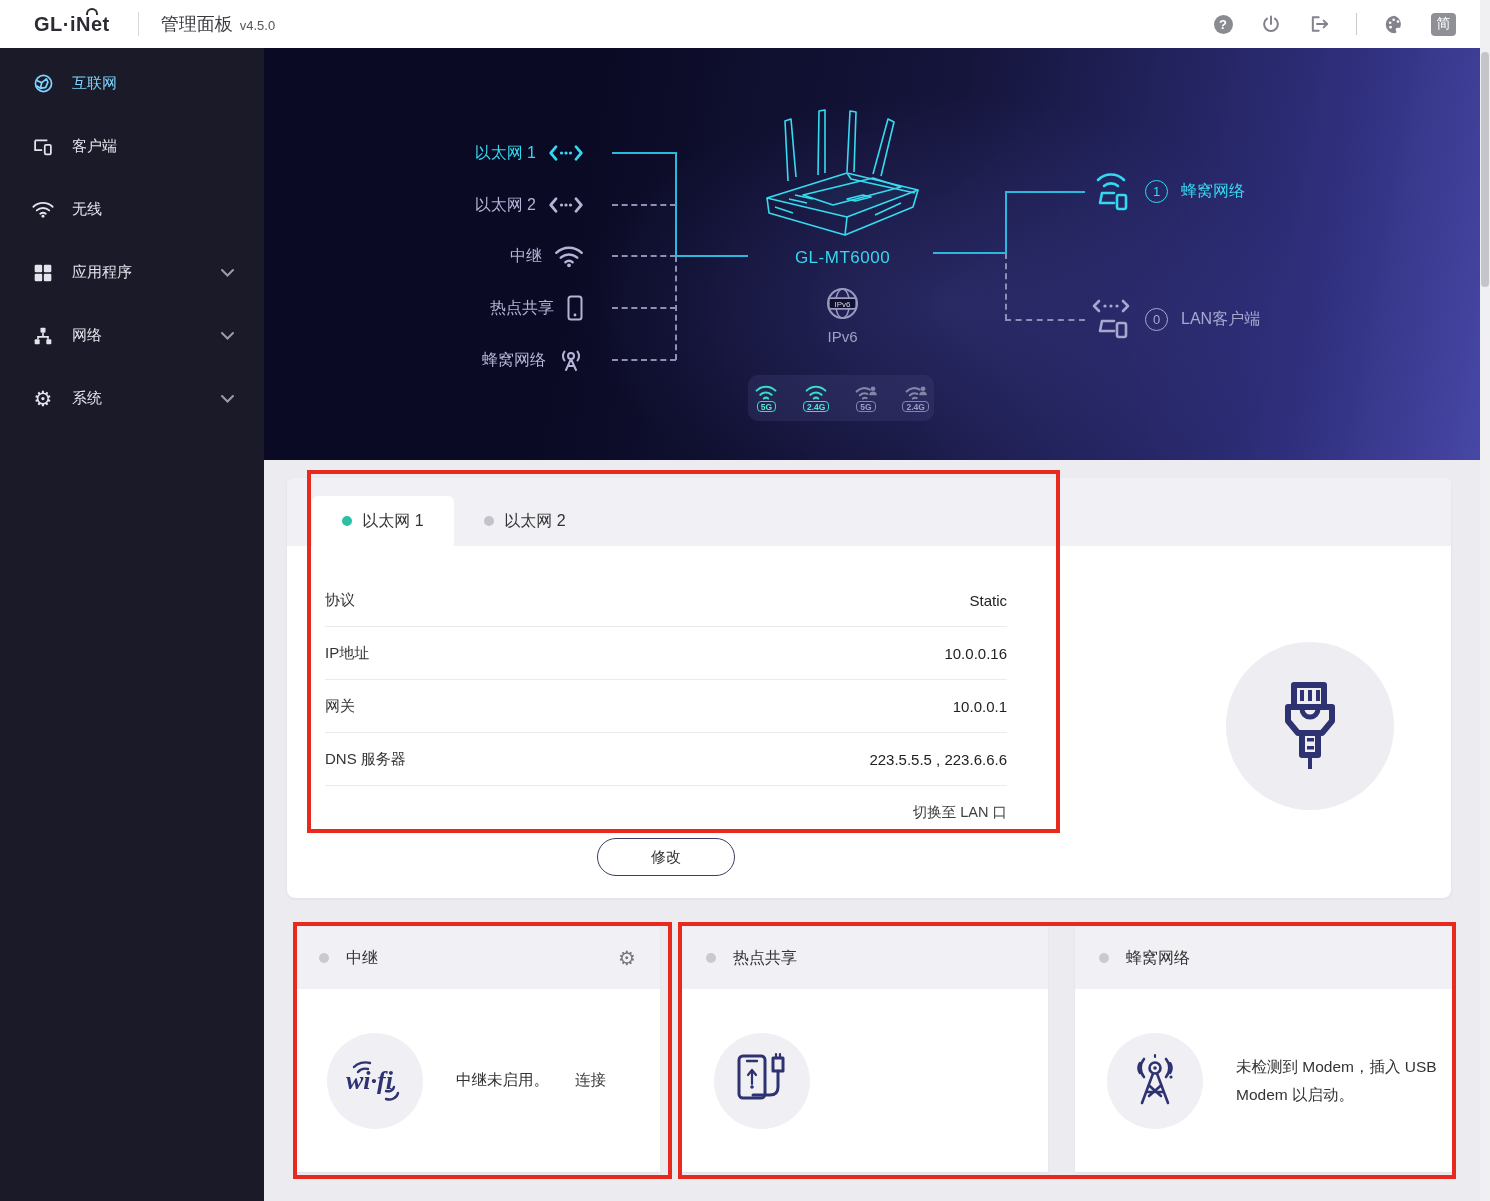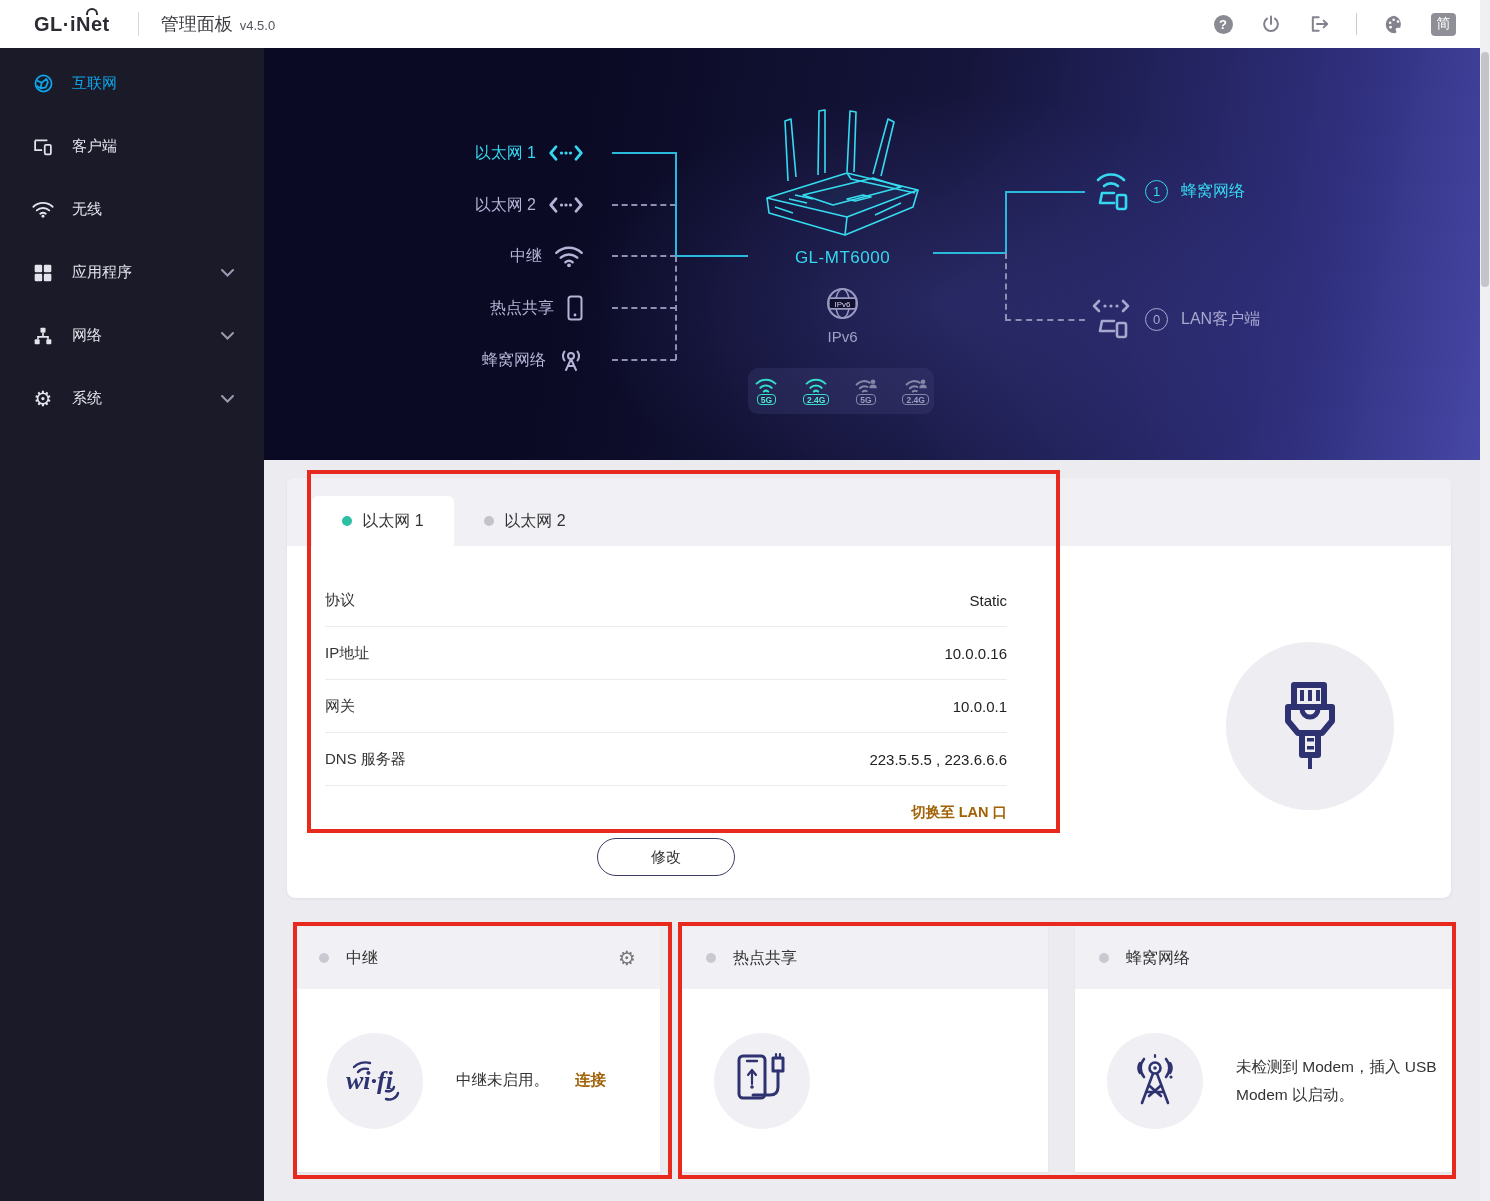--- a/index.html
+++ b/index.html
@@ -23,7 +23,7 @@
   
   .sidebar { position:absolute; left:0; top:48px; width:264px; height:1153px; background:#1a1a29; padding-top:4px; z-index:10; }
   .side-item { height:63px; display:flex; align-items:center; padding:0 30px 0 32px; color:#e4e4ec; font-size:15px; cursor:pointer; }
-  .side-item.active { color:#0ea5e9;align-items:center; }
+  .side-item.active { color:#7dd3fc;align-items:center; }
   .side-icon { width:22px; height:22px; margin-right:18px; display:flex; align-items:center; justify-content:center; }
   .side-gear { font-size:21px; line-height:1; }
   .chev { margin-left:auto; color:#9a9ab0; }

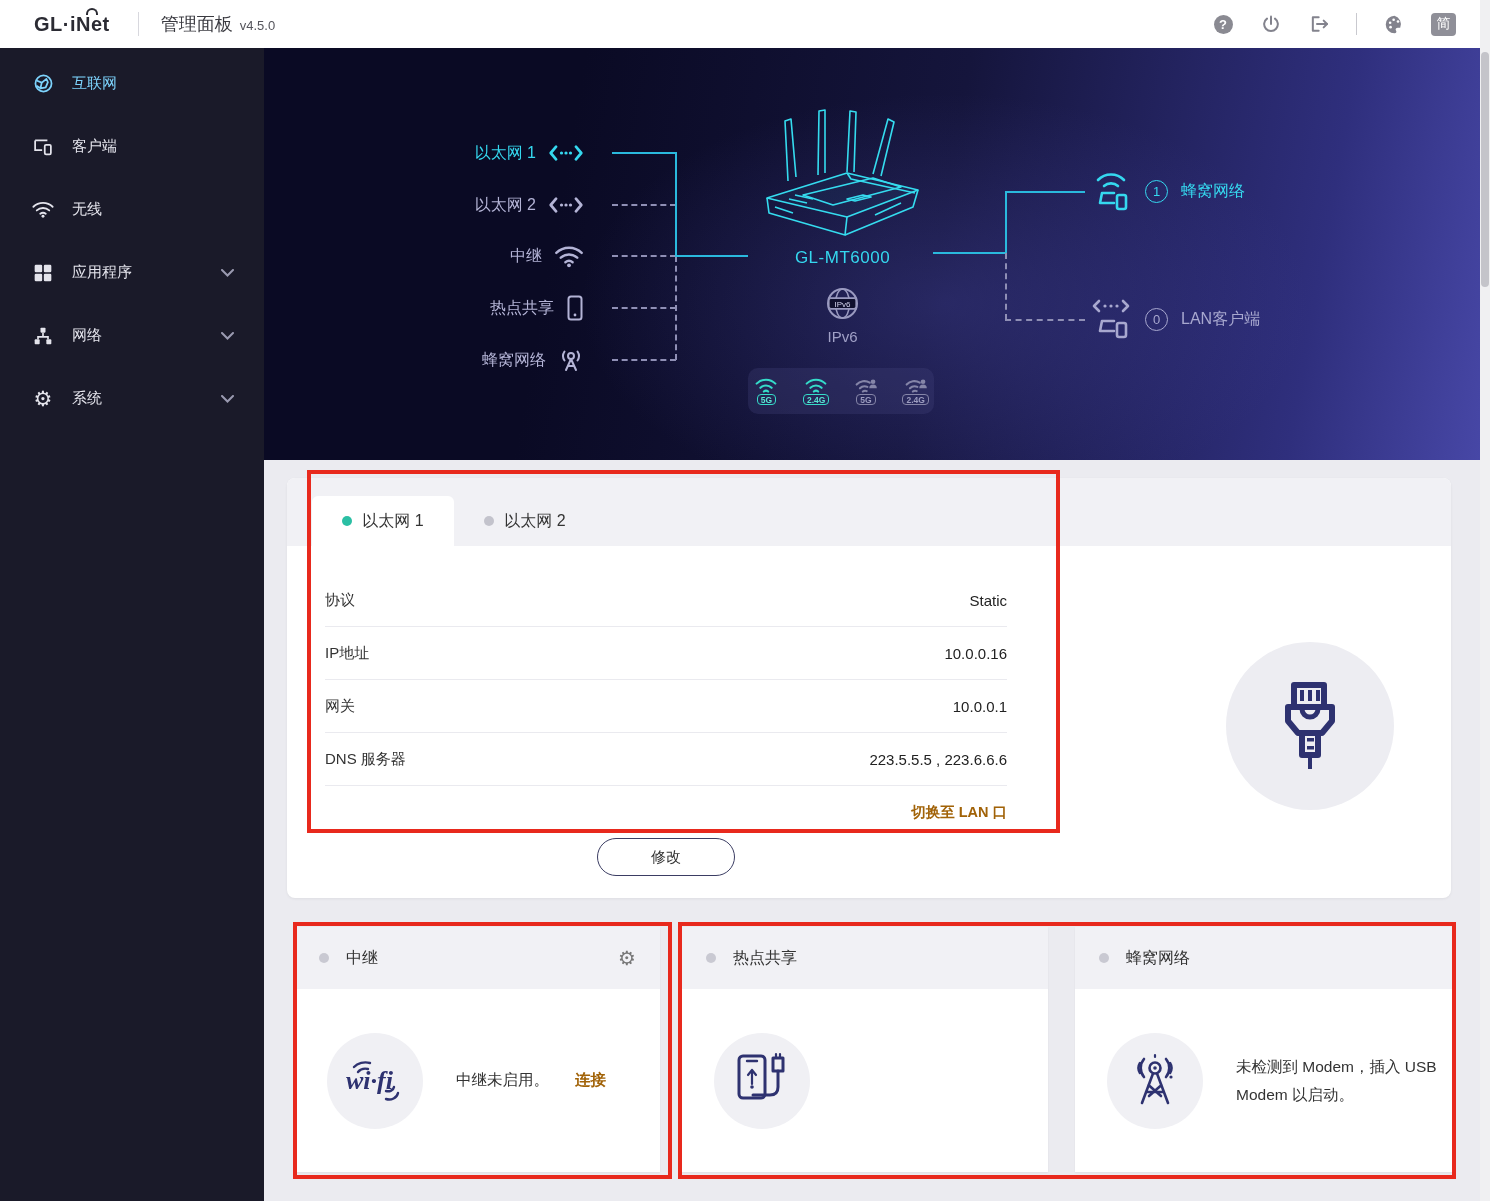--- a/index.html
+++ b/index.html
@@ -42,7 +42,7 @@
   .dashv { position:absolute; width:0; border-left:2px dashed #8f8fb5; }
   .model { position:absolute; left:491px; top:200px; width:175px; text-align:center; color:#35d8ef; font-size:17px; letter-spacing:.5px; }
   .ipv6-txt { position:absolute; left:491px; top:280px; width:175px; text-align:center; color:#a0a0c6; font-size:15px; }
-  .badges { position:absolute; left:484px; top:320px; width:186px; height:46px; background:rgba(72,72,130,.28); border-radius:10px; display:flex; align-items:center; justify-content:center; gap:13px; }
+  .badges { position:absolute; left:484px; top:327px; width:186px; height:46px; background:rgba(72,72,130,.28); border-radius:10px; display:flex; align-items:center; justify-content:center; gap:13px; }
   .badge { display:flex; flex-direction:column; align-items:center; width:37px; }
   .badge-lab { margin-top:1px; font-size:8.5px; font-weight:bold; padding:0 3px; height:11px; line-height:10px; border-radius:4px; border:1px solid; }
   .badge.on  { color:#35dcc9; } .badge.on .badge-lab { border-color:#35dcc9; color:#58e6d4; }

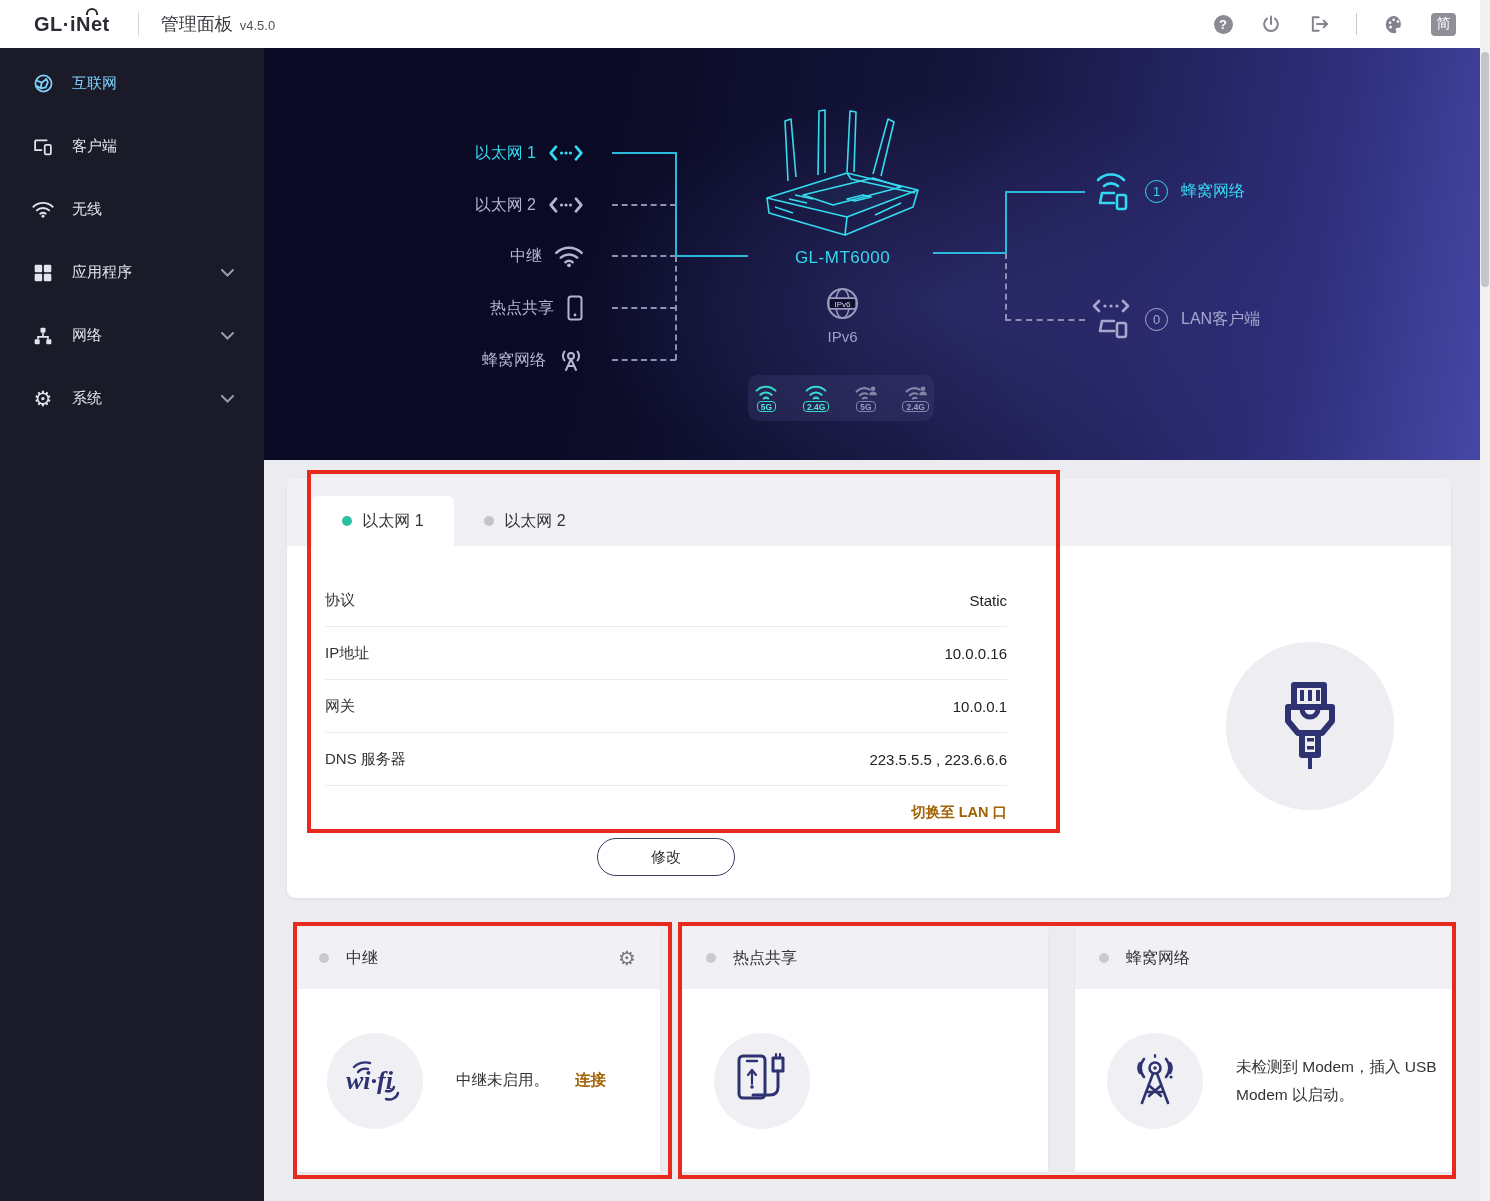--- a/index.html
+++ b/index.html
@@ -64,7 +64,7 @@
   .frow { height:53px; display:flex; justify-content:space-between; align-items:center; border-bottom:1px solid #eaeaef; font-size:15px; }
   .frow .lab { color:#333; } .frow .val { color:#222; }
   .linkrow { height:52px; display:flex; justify-content:flex-end; align-items:center; }
-  .blue-link { color:#a16207; font-size:14.5px; cursor:pointer;font-weight:bold; }
+  .blue-link { color:#404040; font-size:14.5px; cursor:pointer; }
   .modify { position:absolute; left:310px; top:360px; width:138px; height:38px; border:1.5px solid #3b3d63; border-radius:19px; background:#fff; font-size:15px; color:#333; display:flex; align-items:center; justify-content:center; cursor:pointer; }
   .plug-circle { position:absolute; left:939px; top:164px; width:168px; height:168px; border-radius:50%; background:#ededf2; display:flex; align-items:center; justify-content:center; }
 

